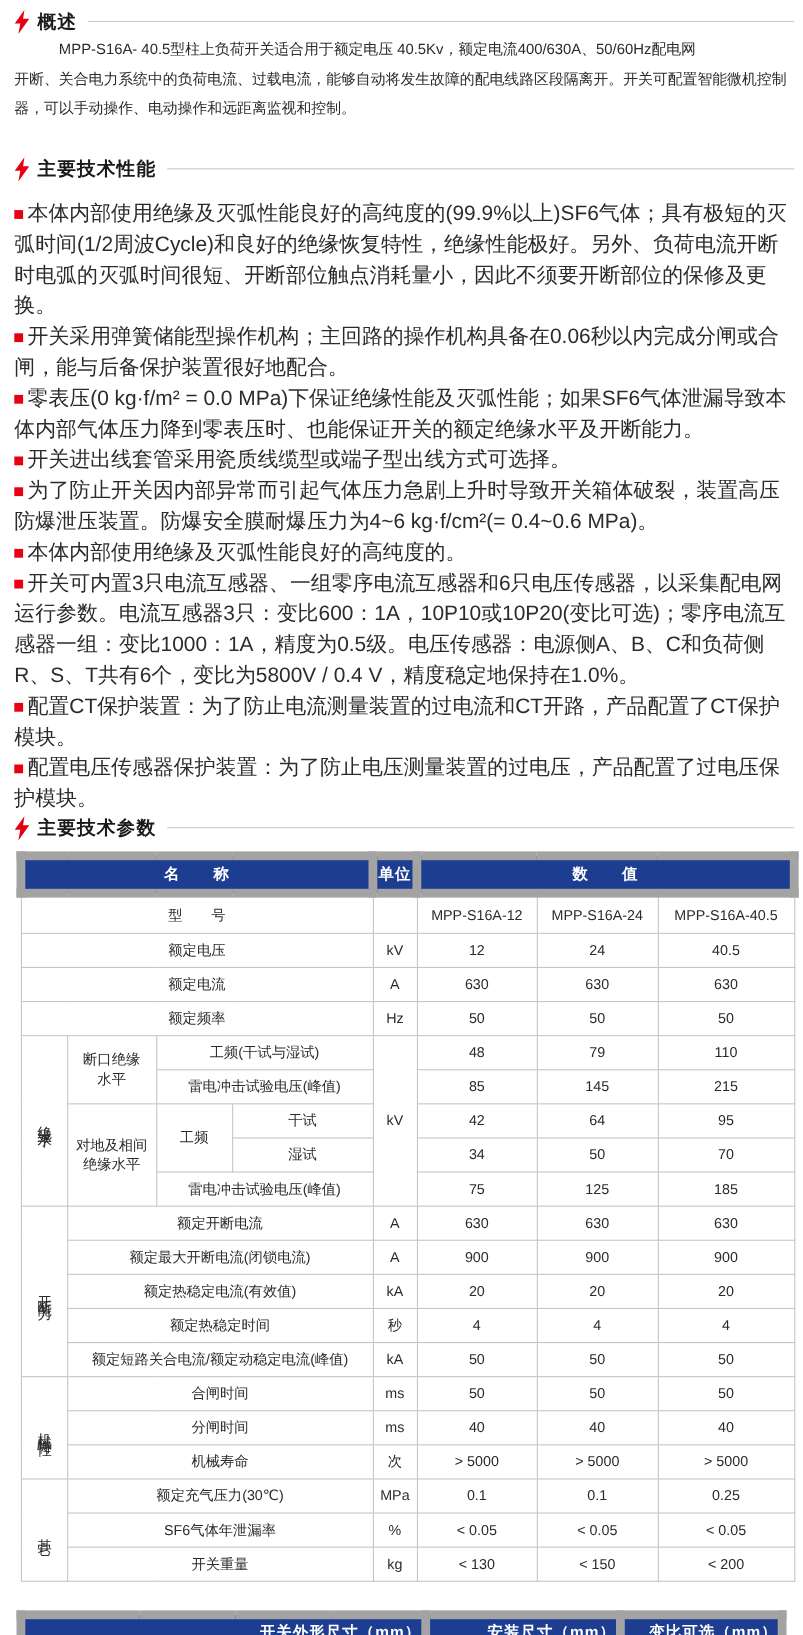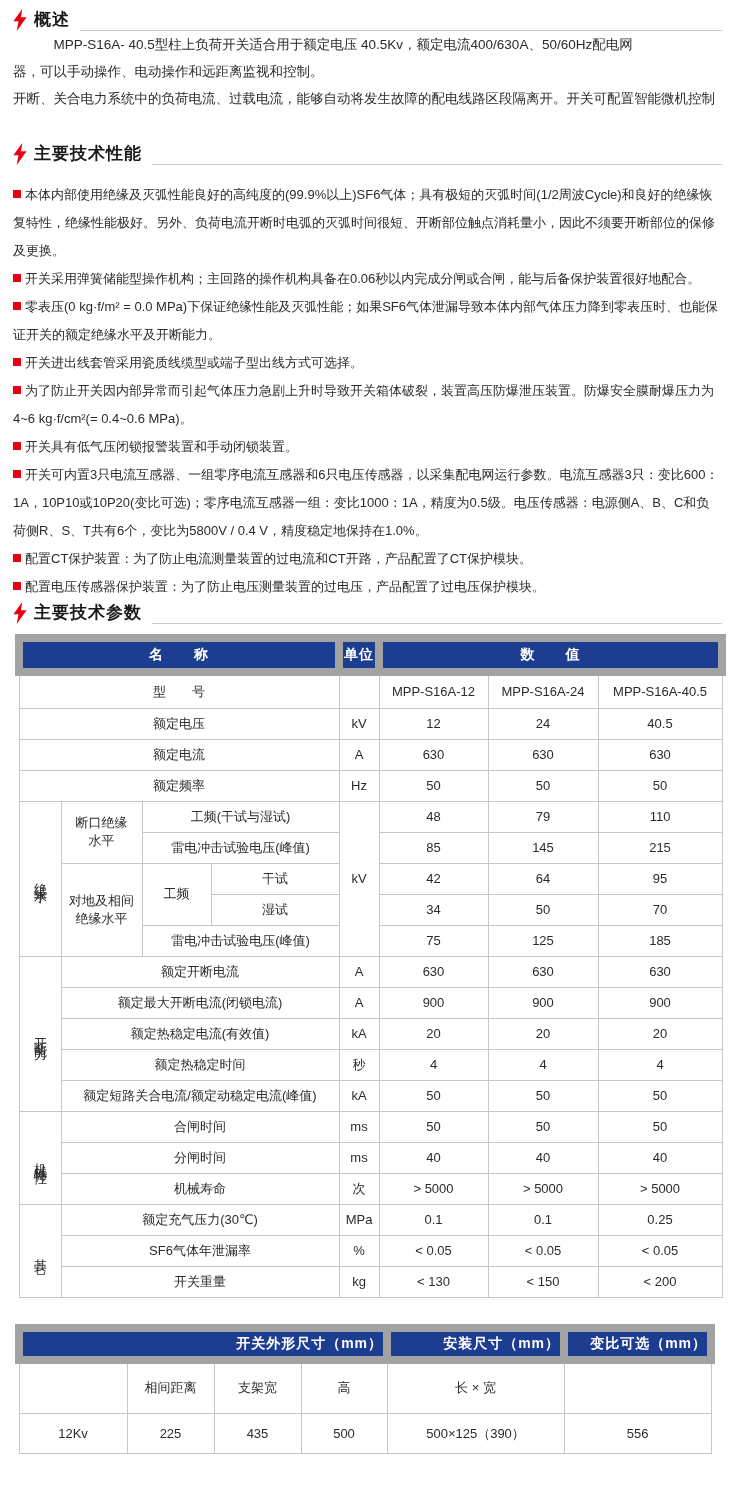--- a/index.html
+++ b/index.html
@@ -13,7 +13,7 @@
   }
   .page{padding:8px 8px 0 13px;}
   
-  .sec-head{display:flex;align-items:flex-end;margin-top:0;}
+  .sec-head{display:flex;align-items:center;margin-top:0;}
   .sec-head .bolt{flex:0 0 auto;margin-right:7px;display:block;}
   .sec-head .t{font-size:17px;font-weight:bold;color:#1a1a1a;letter-spacing:1px;white-space:nowrap;}
   .sec-head .rule{flex:1 1 auto;height:1px;background:#c9c9c9;margin-left:10px;}

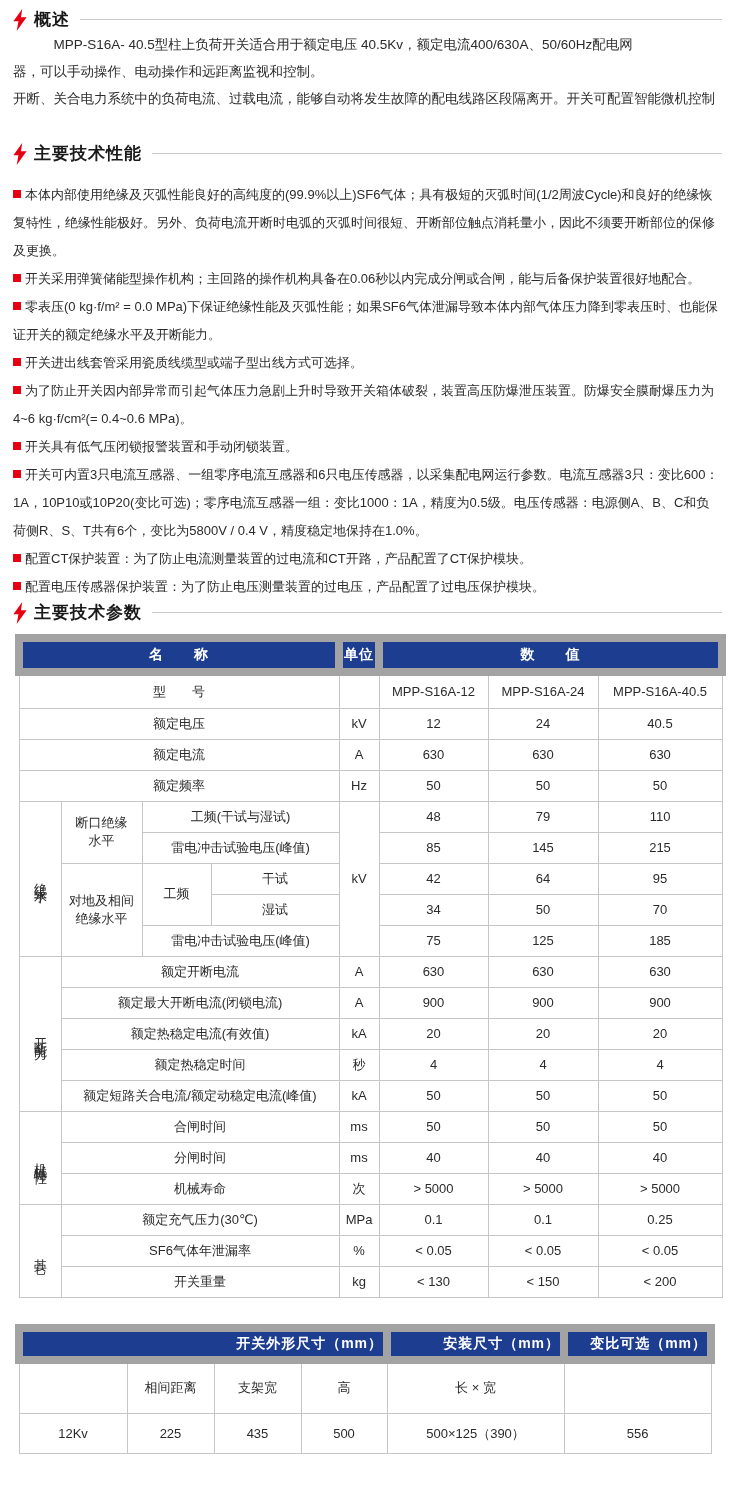--- a/index.html
+++ b/index.html
@@ -54,8 +54,8 @@
   </div>
   <div class="overview-body">
     <div class="ln first">MPP-S16A- 40.5型柱上负荷开关适合用于额定电压 40.5Kv，额定电流400/630A、50/60Hz配电网</div>
+    <div class="ln">开断、关合电力系统中的负荷电流、过载电流，能够自动将发生故障的配电线路区段隔离开。开关可配置智能微机控制</div>
     <div class="ln">器，可以手动操作、电动操作和远距离监视和控制。</div>
-    <div class="ln">开断、关合电力系统中的负荷电流、过载电流，能够自动将发生故障的配电线路区段隔离开。开关可配置智能微机控制</div>
   </div>
 
   <div class="sec-head" style="margin-top:30px;">

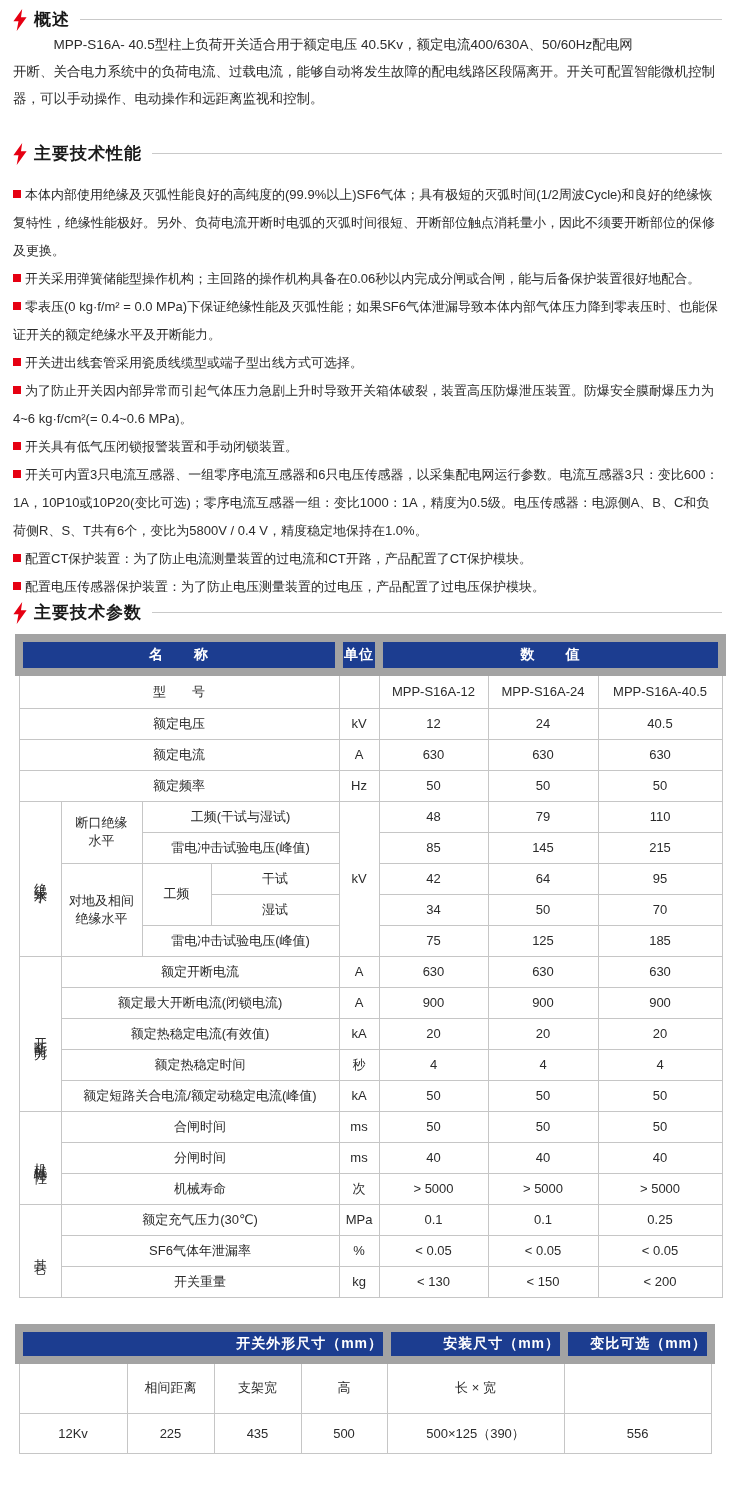--- a/index.html
+++ b/index.html
@@ -22,7 +22,7 @@
   .overview-body .ln.first{text-indent:3em;}
   
   .bullets{margin:16px 0 0 0;}
-  .bullet{font-size:13px;line-height:28px;color:#2b2b2b;}
+  .bullet{font-size:19px;line-height:28px;color:#2b2b2b;}
   .bullet .sq{display:inline-block;width:8px;height:8px;background:var(--red);margin-right:4px;vertical-align:1px;}
   
   table{border-collapse:collapse;table-layout:fixed;}

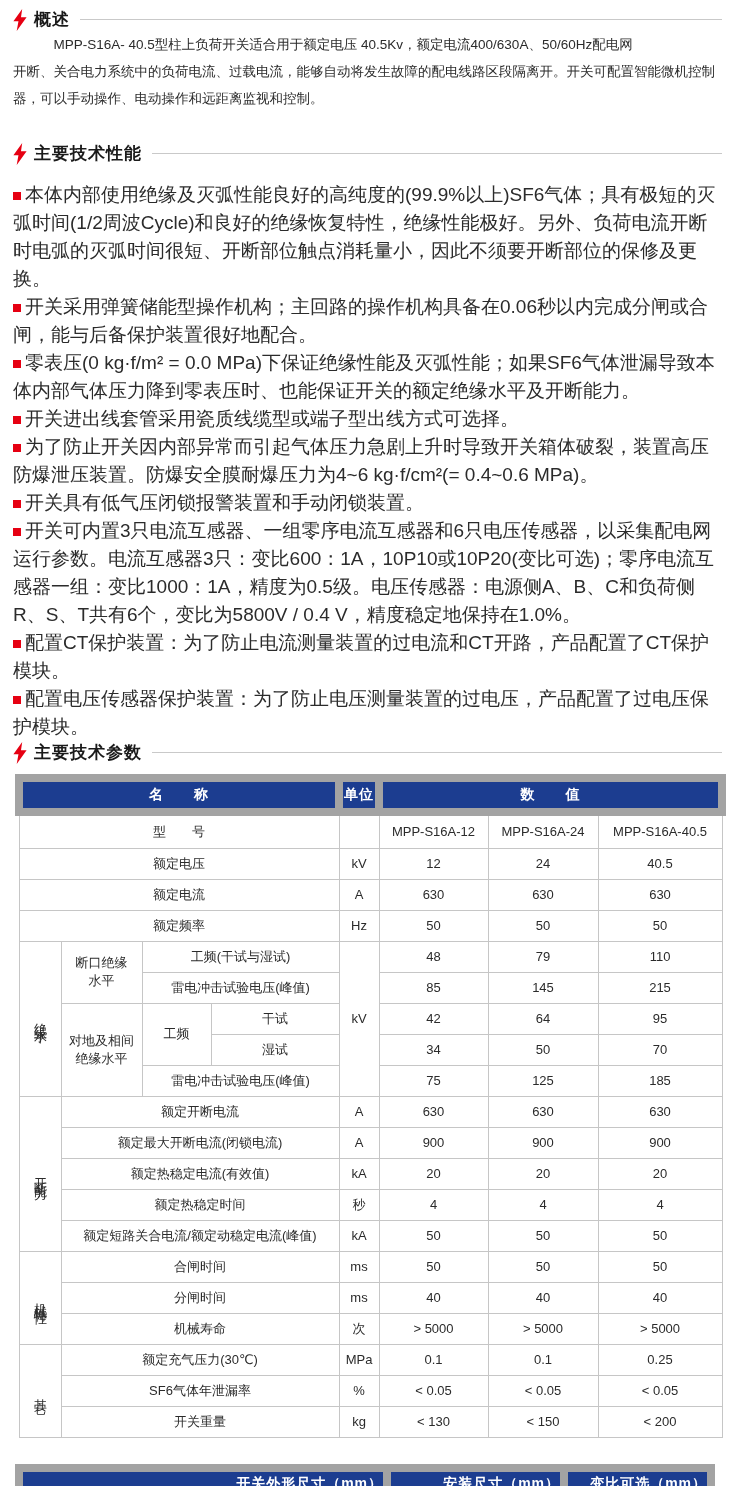--- a/index.html
+++ b/index.html
@@ -71,7 +71,7 @@
     <div class="bullet"><span class="sq"></span><span>零表压(0 kg·f/m² = 0.0 MPa)下保证绝缘性能及灭弧性能；如果SF6气体泄漏导致本体内部气体压力降到零表压时、也能保证开关的额定绝缘水平及开断能力。</span></div>
     <div class="bullet"><span class="sq"></span><span>开关进出线套管采用瓷质线缆型或端子型出线方式可选择。</span></div>
     <div class="bullet"><span class="sq"></span><span>为了防止开关因内部异常而引起气体压力急剧上升时导致开关箱体破裂，装置高压防爆泄压装置。防爆安全膜耐爆压力为4~6 kg·f/cm²(= 0.4~0.6 MPa)。</span></div>
-    <div class="bullet"><span class="sq"></span><span>开关具有低气压闭锁报警装置和手动闭锁装置。</span></div>
+    <div class="bullet"><span class="sq"></span><span>本体内部使用绝缘及灭弧性能良好的高纯度的。</span></div>
     <div class="bullet"><span class="sq"></span><span>开关可内置3只电流互感器、一组零序电流互感器和6只电压传感器，以采集配电网运行参数。电流互感器3只：变比600：1A，10P10或10P20(变比可选)；零序电流互感器一组：变比1000：1A，精度为0.5级。电压传感器：电源侧A、B、C和负荷侧R、S、T共有6个，变比为5800V / 0.4 V，精度稳定地保持在1.0%。</span></div>
     <div class="bullet"><span class="sq"></span><span>配置CT保护装置：为了防止电流测量装置的过电流和CT开路，产品配置了CT保护模块。</span></div>
     <div class="bullet"><span class="sq"></span><span>配置电压传感器保护装置：为了防止电压测量装置的过电压，产品配置了过电压保护模块。</span></div>

